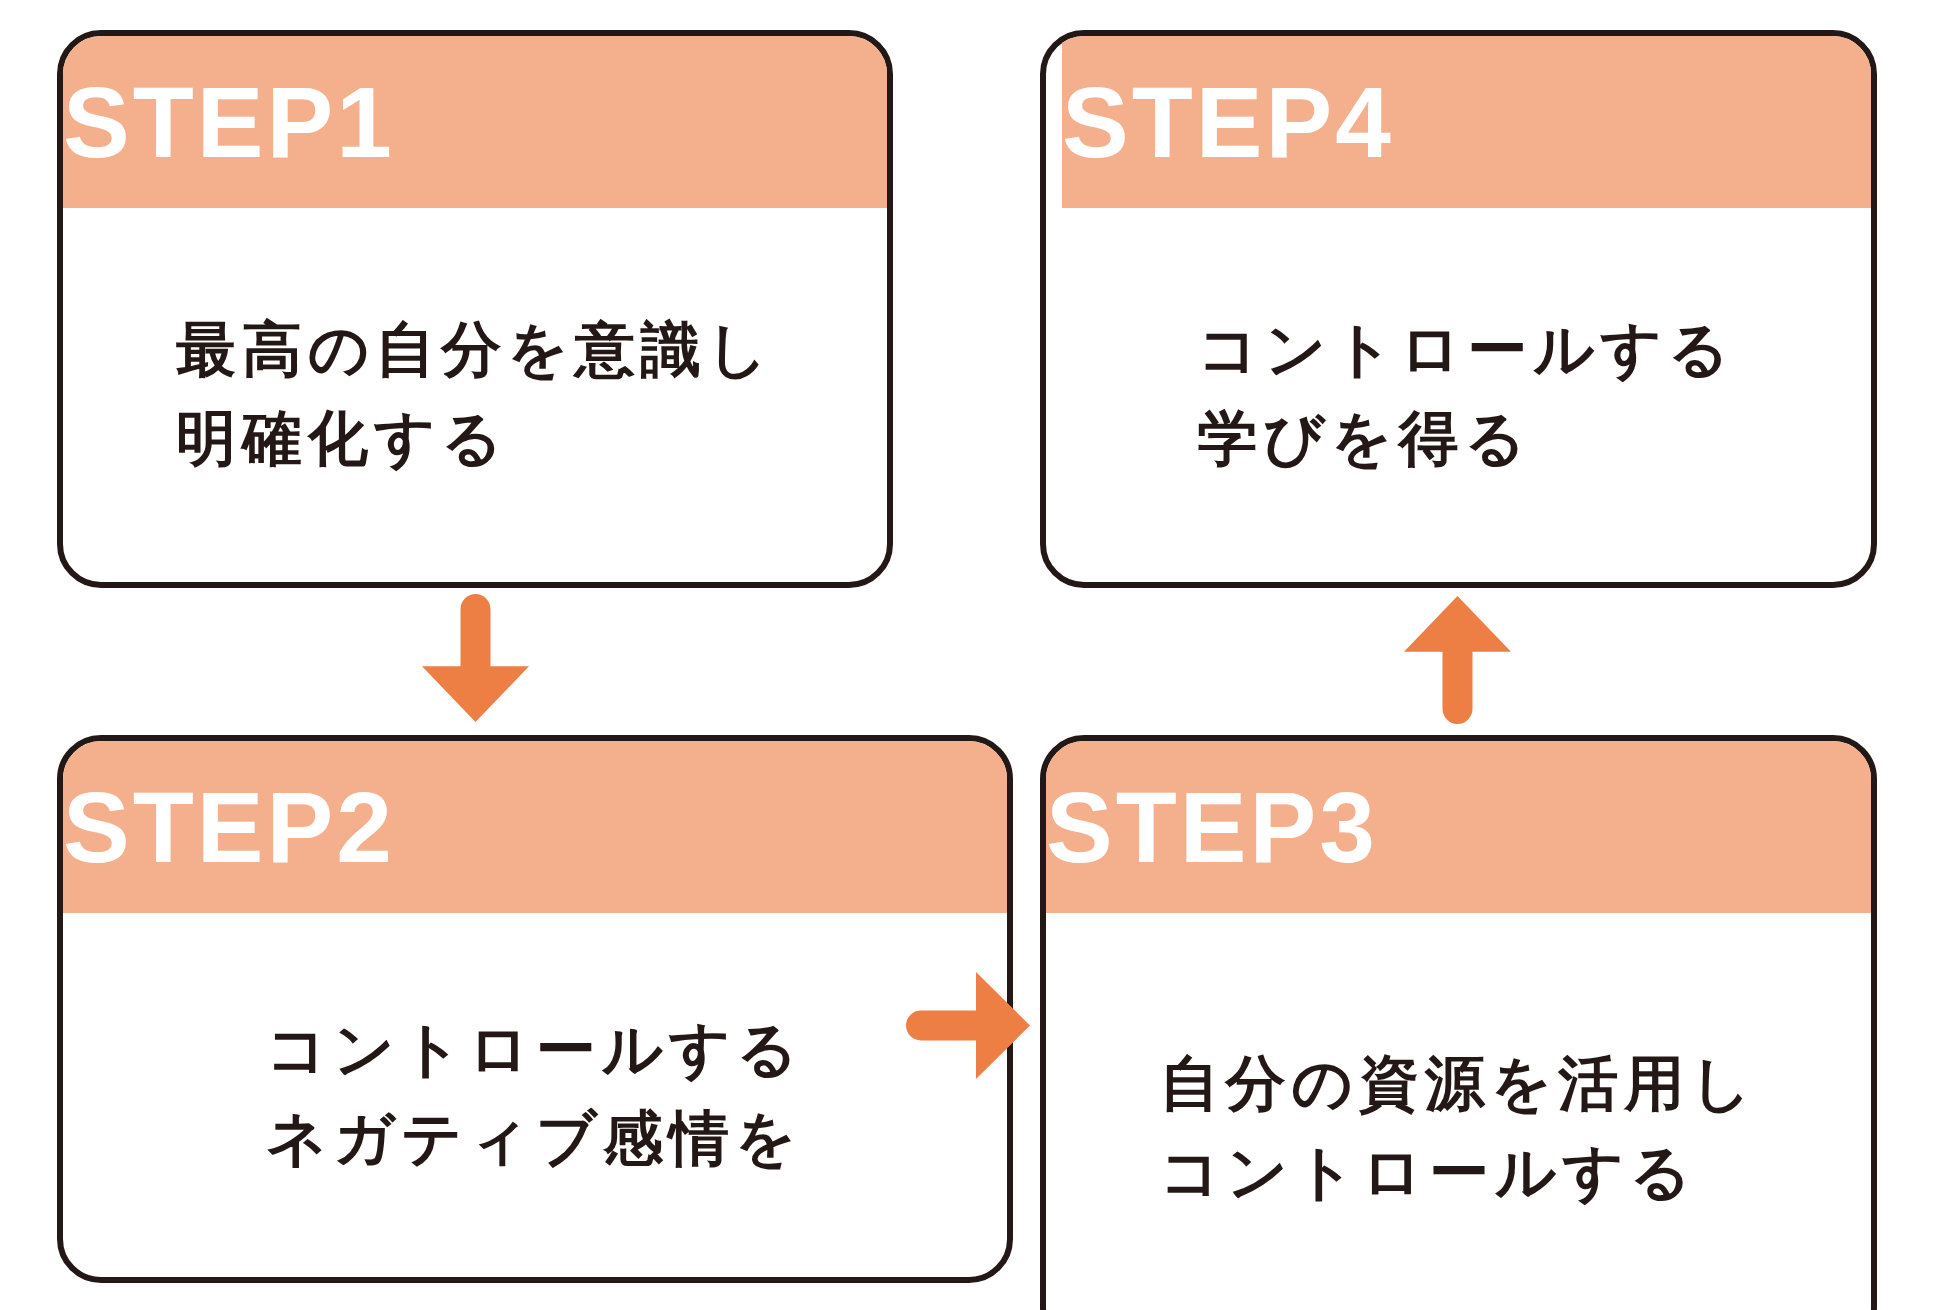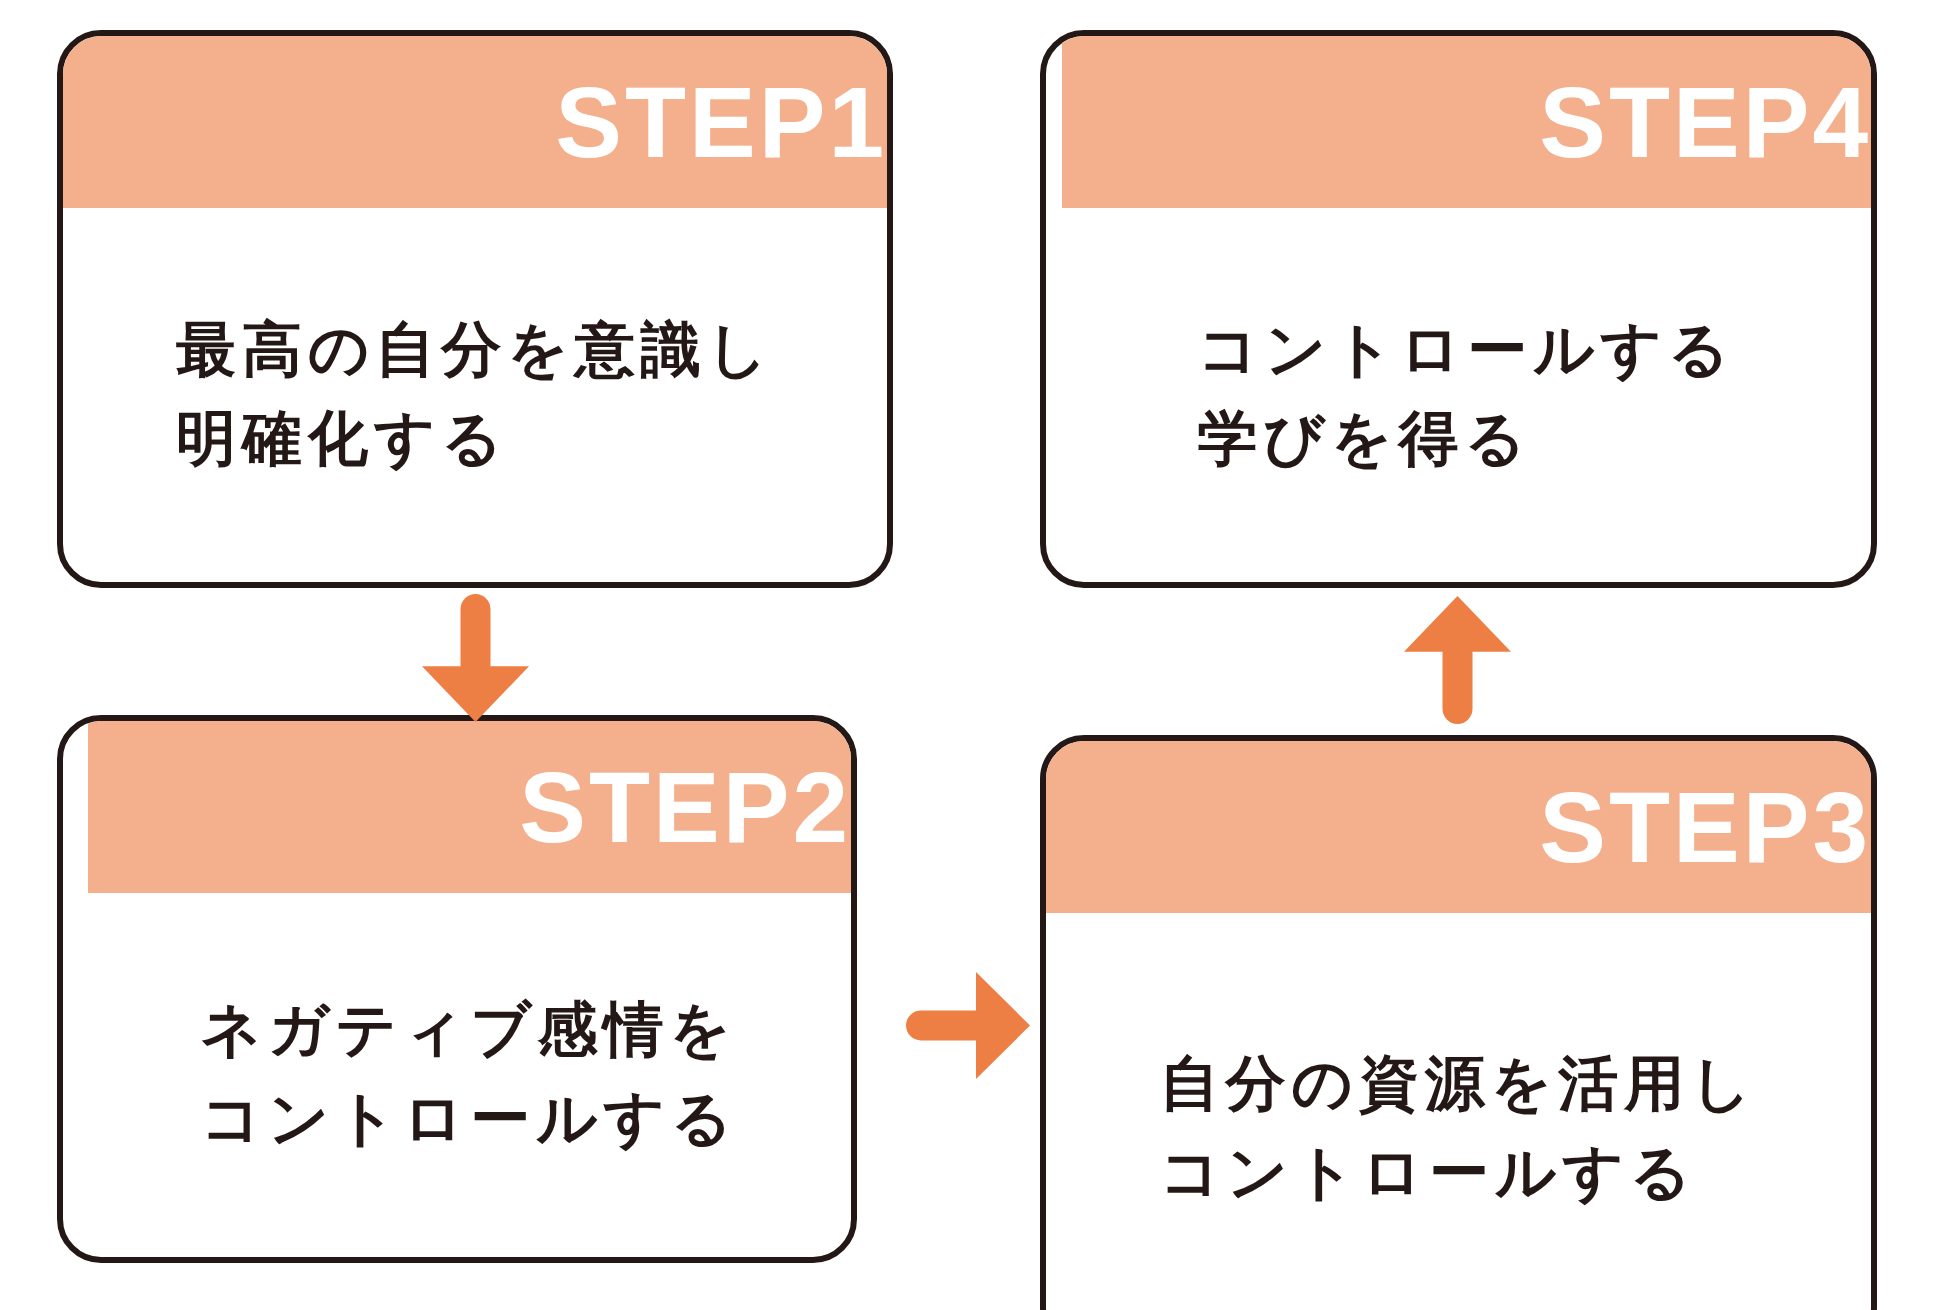--- a/index.html
+++ b/index.html
@@ -42,7 +42,7 @@
     background: var(--header-bg);
     display: flex;
     align-items: center;
-    justify-content: flex-end;
+    justify-content: flex-start;
   }
   .step-label {
     color: var(--step-label);

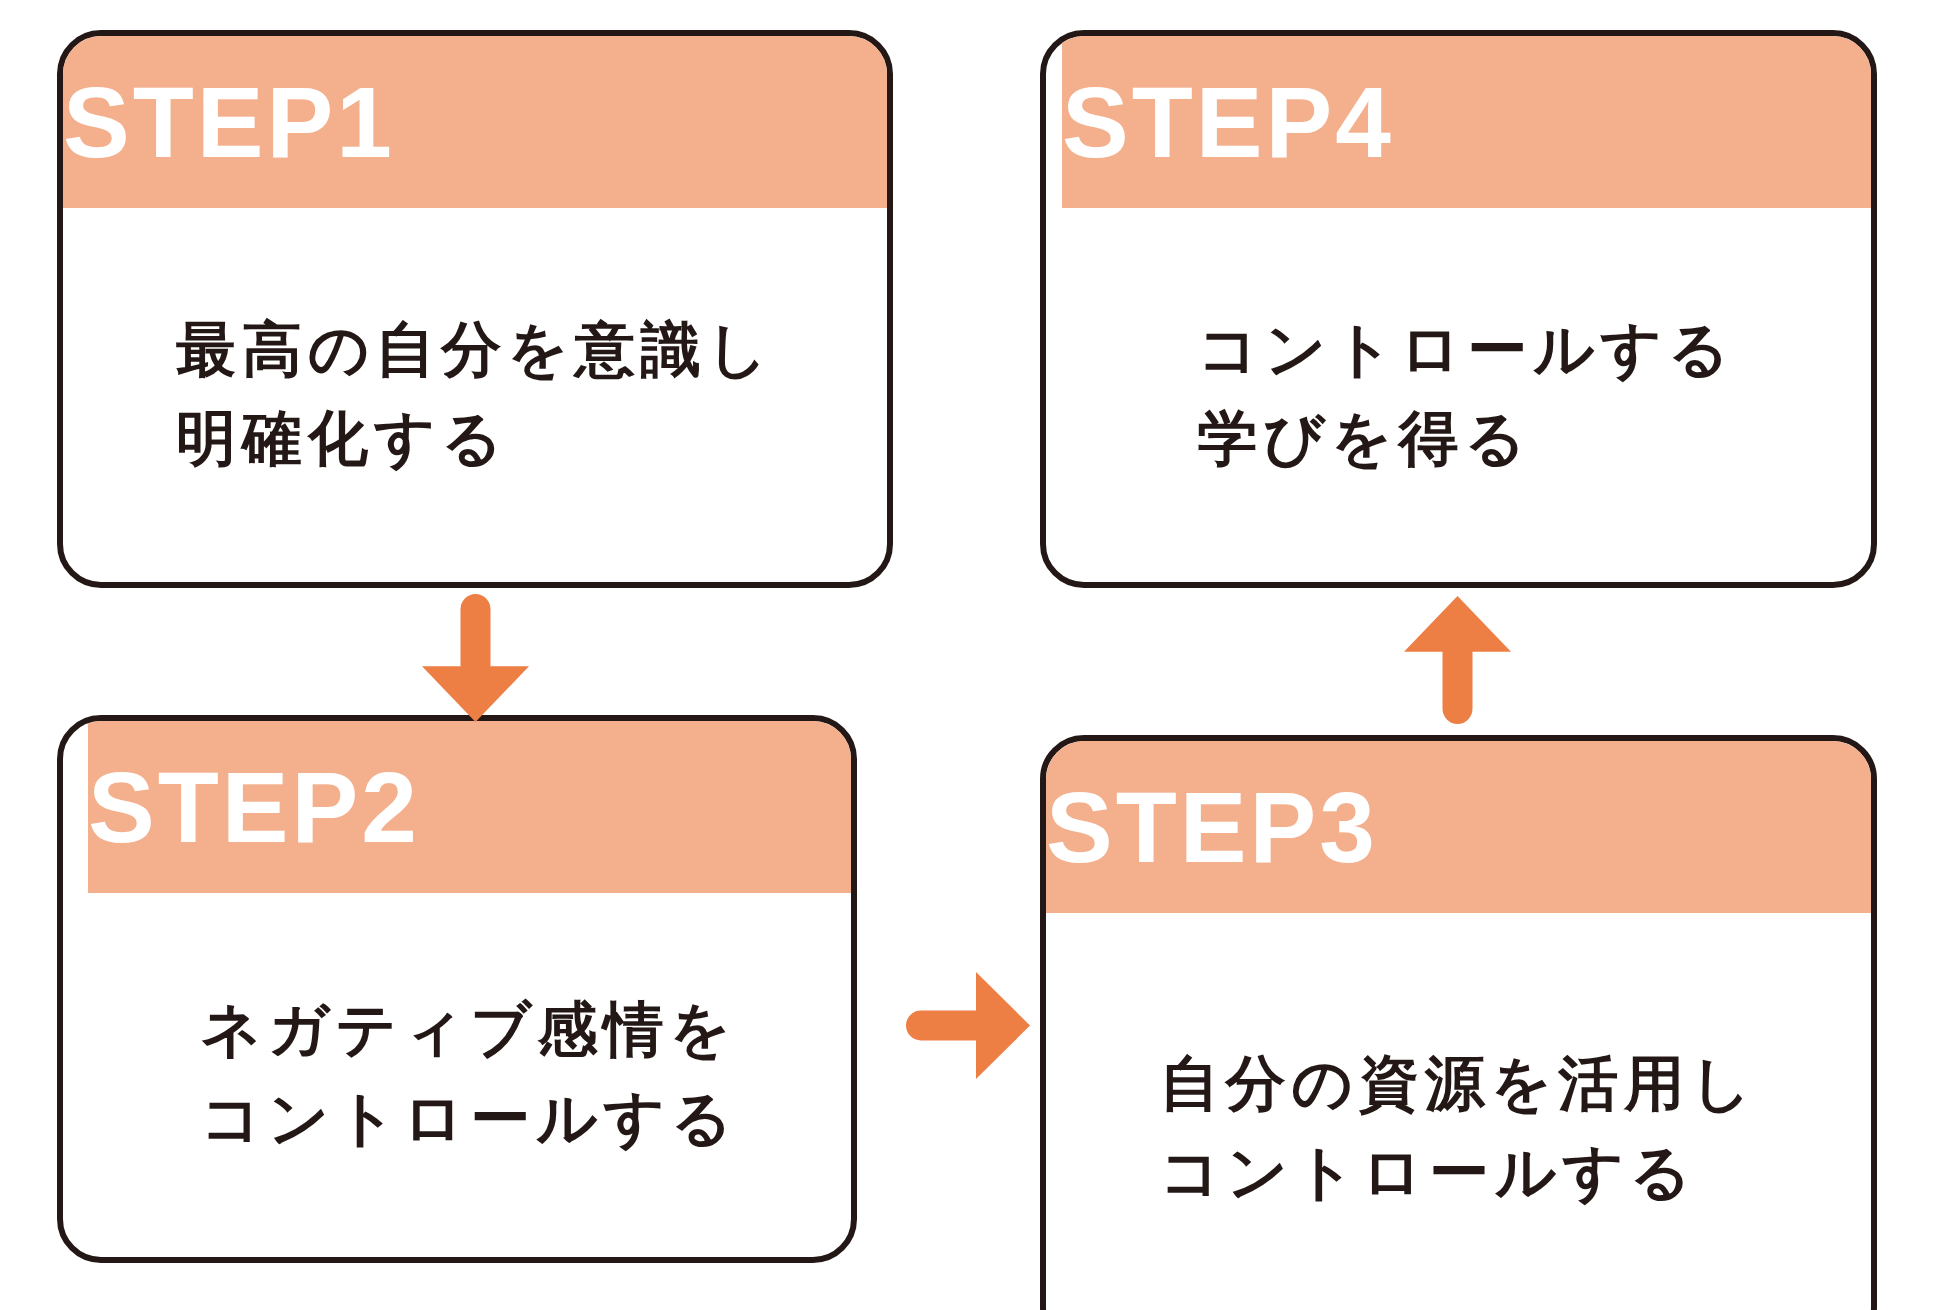--- a/index.html
+++ b/index.html
@@ -32,7 +32,7 @@
     flex-direction: column;
   }
   #box-step1 { left:57px;  top:30px;  width:836px; height:558px; }
-  #box-step2 { left:57px;  top:715px; width:800px; height:548px;padding-left:25px; }
+  #box-step2 { left:57px;  top:735px; width:956px; height:548px; }
   #box-step3 { left:1040px; top:735px; width:837px; height:616px; }
   #box-step4 { left:1040px; top:30px;  width:837px; height:558px;padding-left:16px; }
 

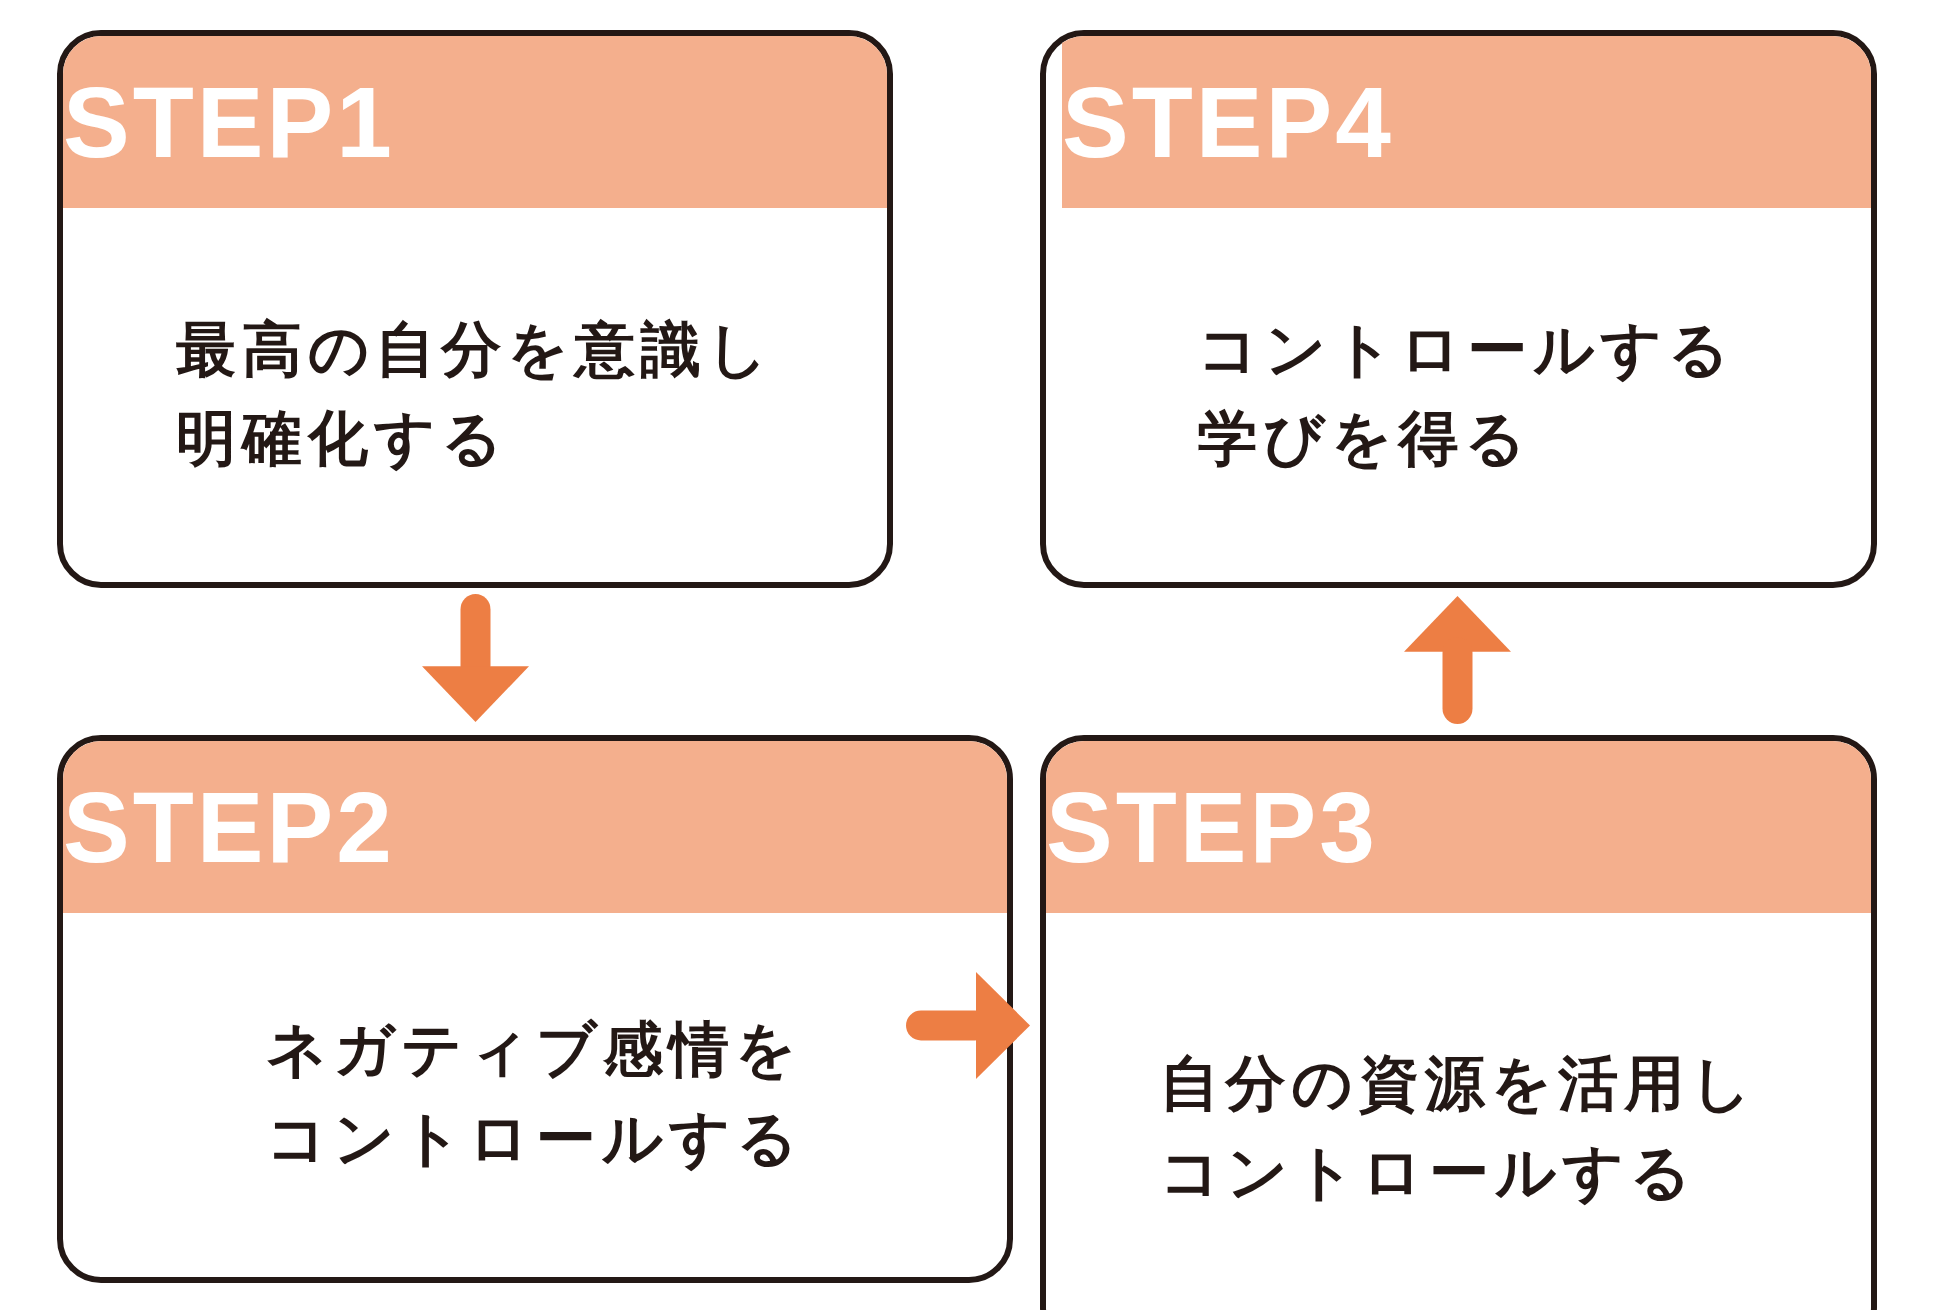--- a/index.html
+++ b/index.html
@@ -110,8 +110,8 @@
     </div>
     <div class="step-body">
       <div class="step-text">
+        <div>コントロールする</div>
         <div>ネガティブ感情を</div>
-        <div>コントロールする</div>
       </div>
     </div>
   </div>

